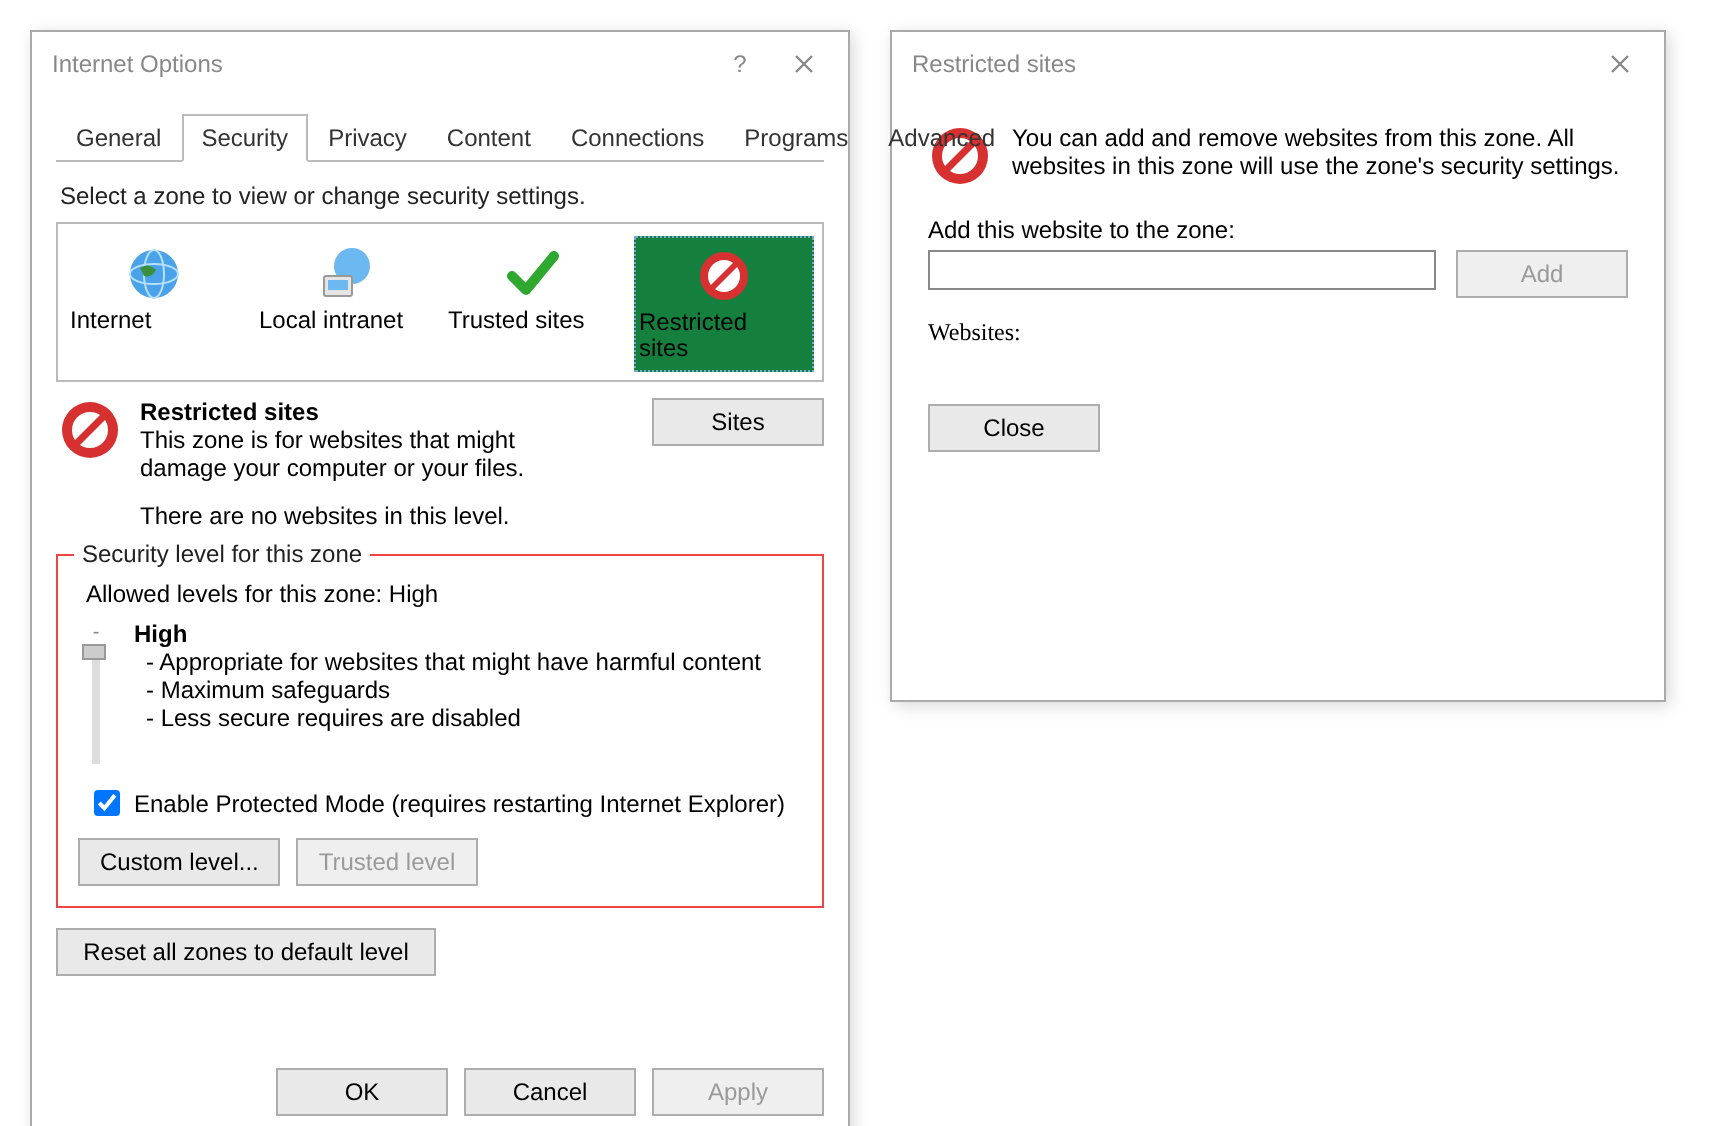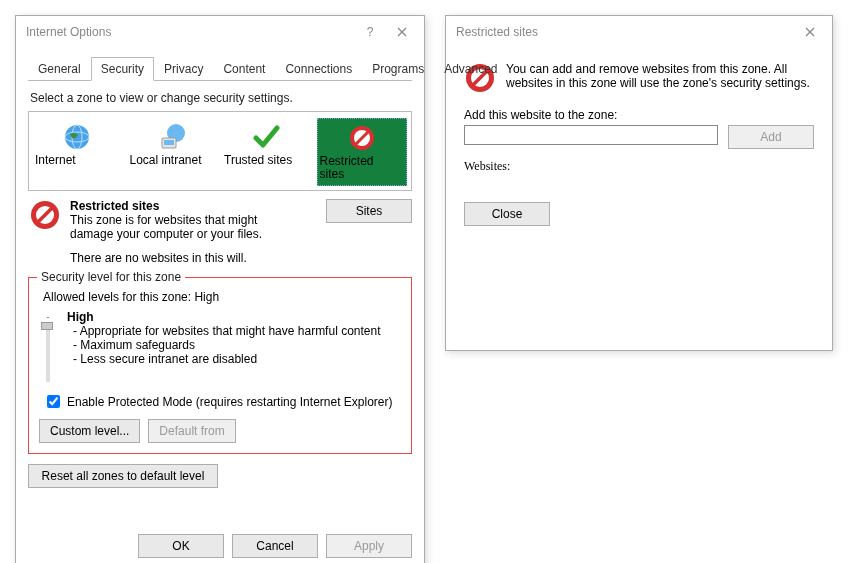--- a/index.html
+++ b/index.html
@@ -133,7 +133,7 @@
         <div class="desc-title">Restricted sites</div>
         <div>This zone is for websites that might</div>
         <div>damage your computer or your files.</div>
-        <div style="margin-top:10px;">There are no websites in this will.</div>
+        <div style="margin-top:10px;">There are no websites in this level.</div>
       </div>
       <div>
         <div class="btn" style="width:86px;">Sites</div>

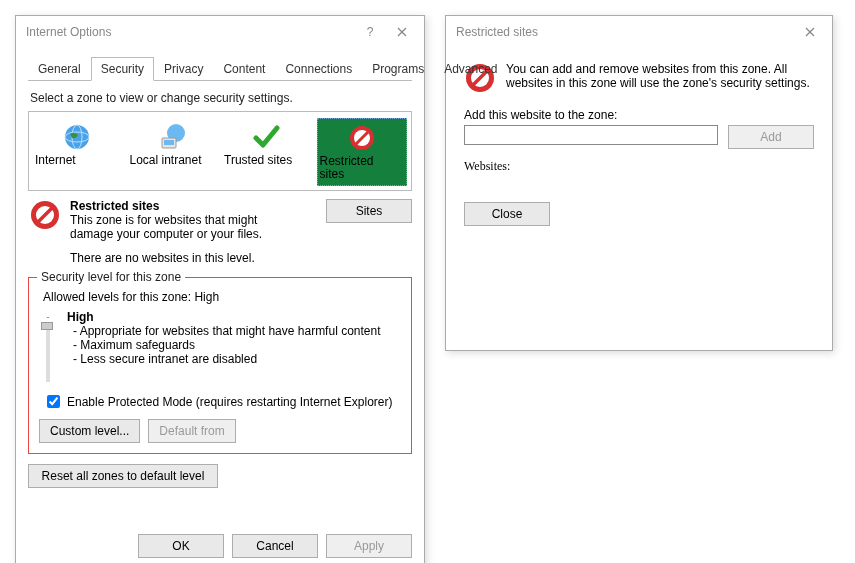--- a/index.html
+++ b/index.html
@@ -155,7 +155,7 @@
           <div class="level-name">High</div>
           <div class="level-item">- Appropriate for websites that might have harmful content</div>
           <div class="level-item">- Maximum safeguards</div>
-          <div class="level-item">- Less secure intranet are disabled</div>
+          <div class="level-item">- Less secure requires are disabled</div>
         </div>
       </div>
       <div class="chk-row">

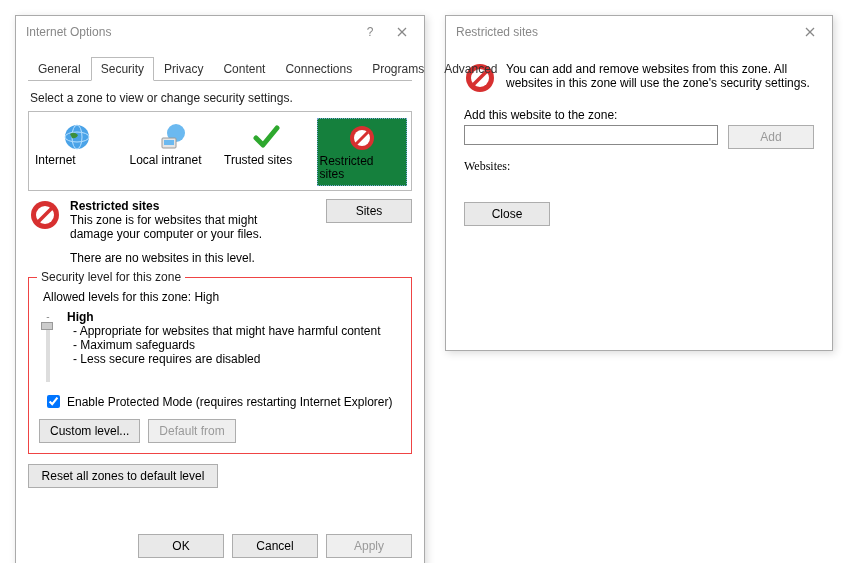--- a/index.html
+++ b/index.html
@@ -164,7 +164,7 @@
       </div>
       <div class="btn-row">
         <div class="btn">Custom level...</div>
-        <div class="btn disabled">Default from</div>
+        <div class="btn disabled">Trusted level</div>
       </div>
     </div>
 

